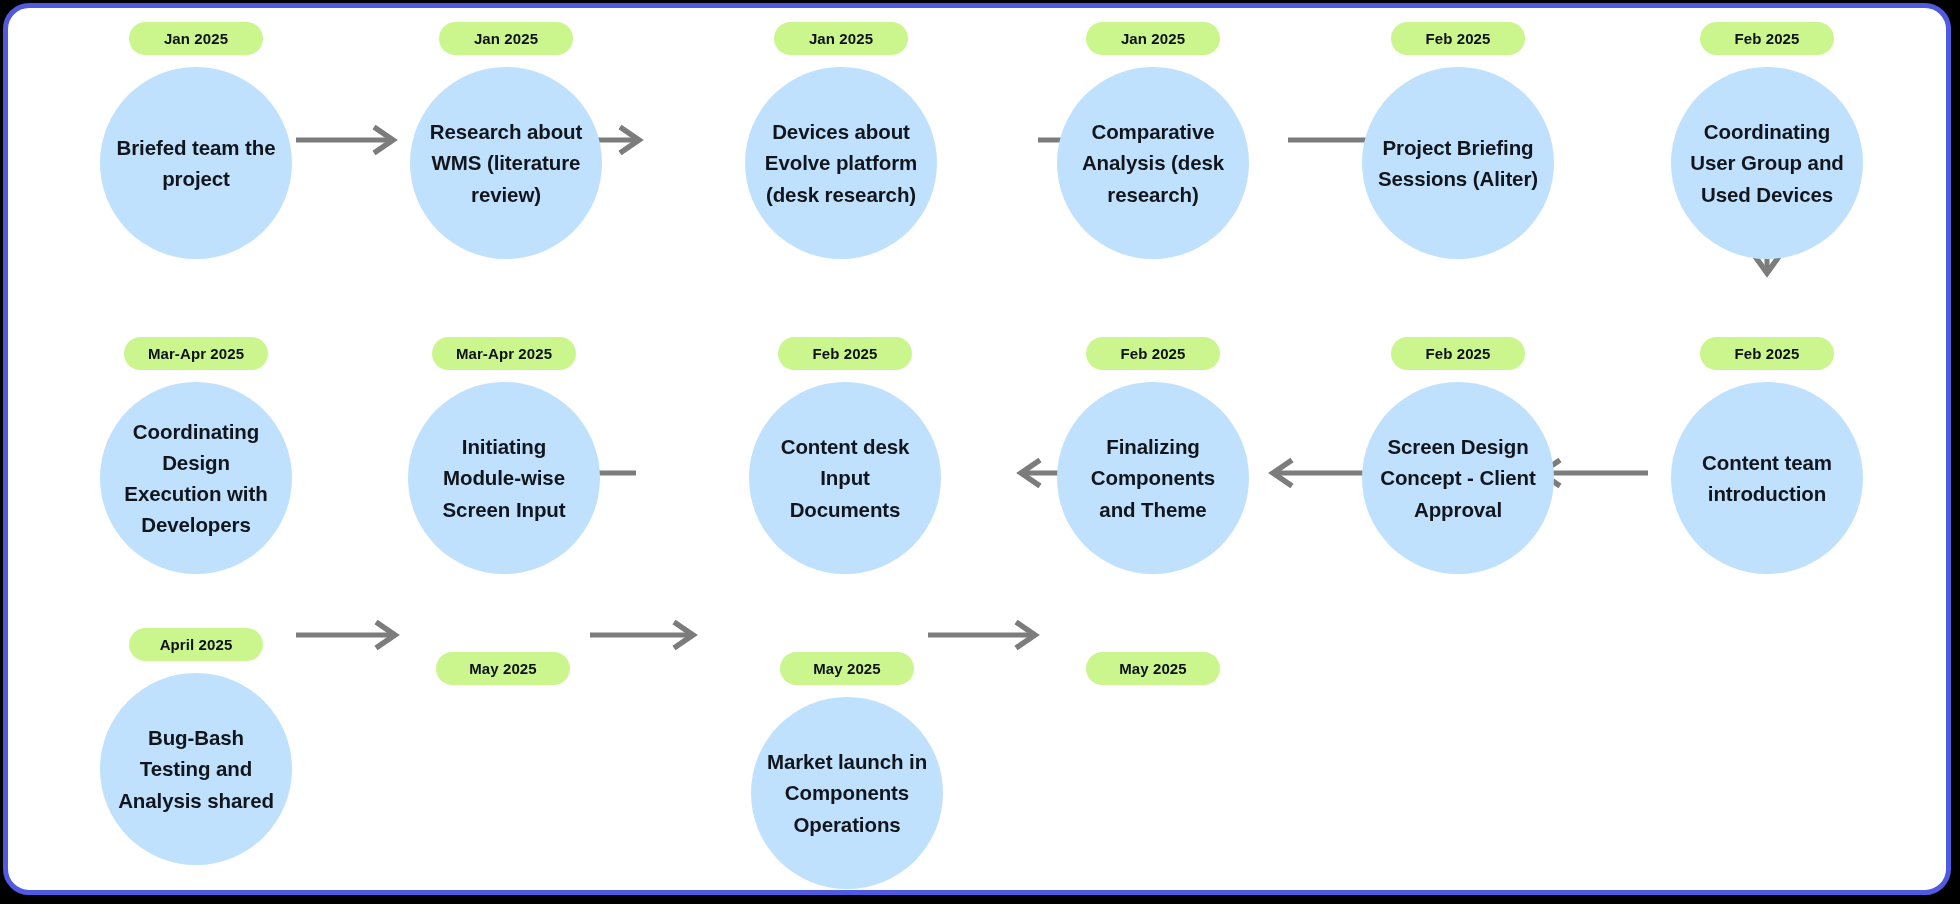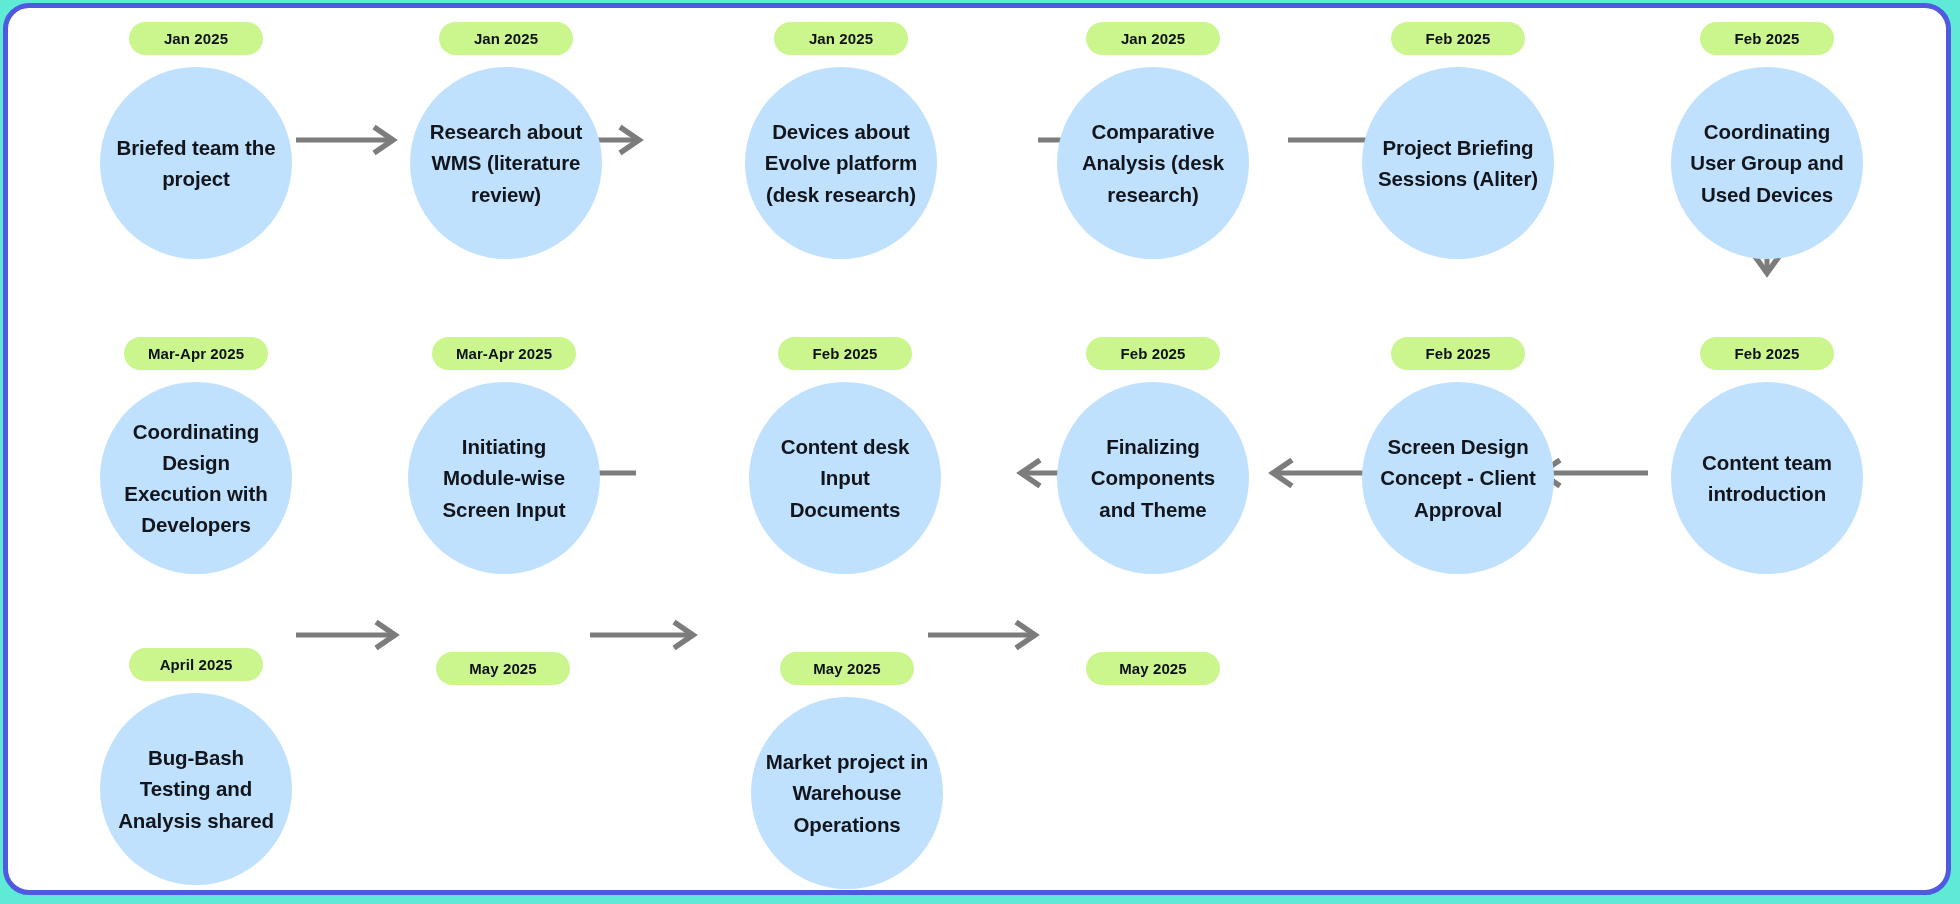--- a/index.html
+++ b/index.html
@@ -14,7 +14,7 @@
     position: relative;
     width: 1960px;
     height: 904px;
-    background: #5eead4;
+    background: #000000;
     overflow: hidden;
   }
   

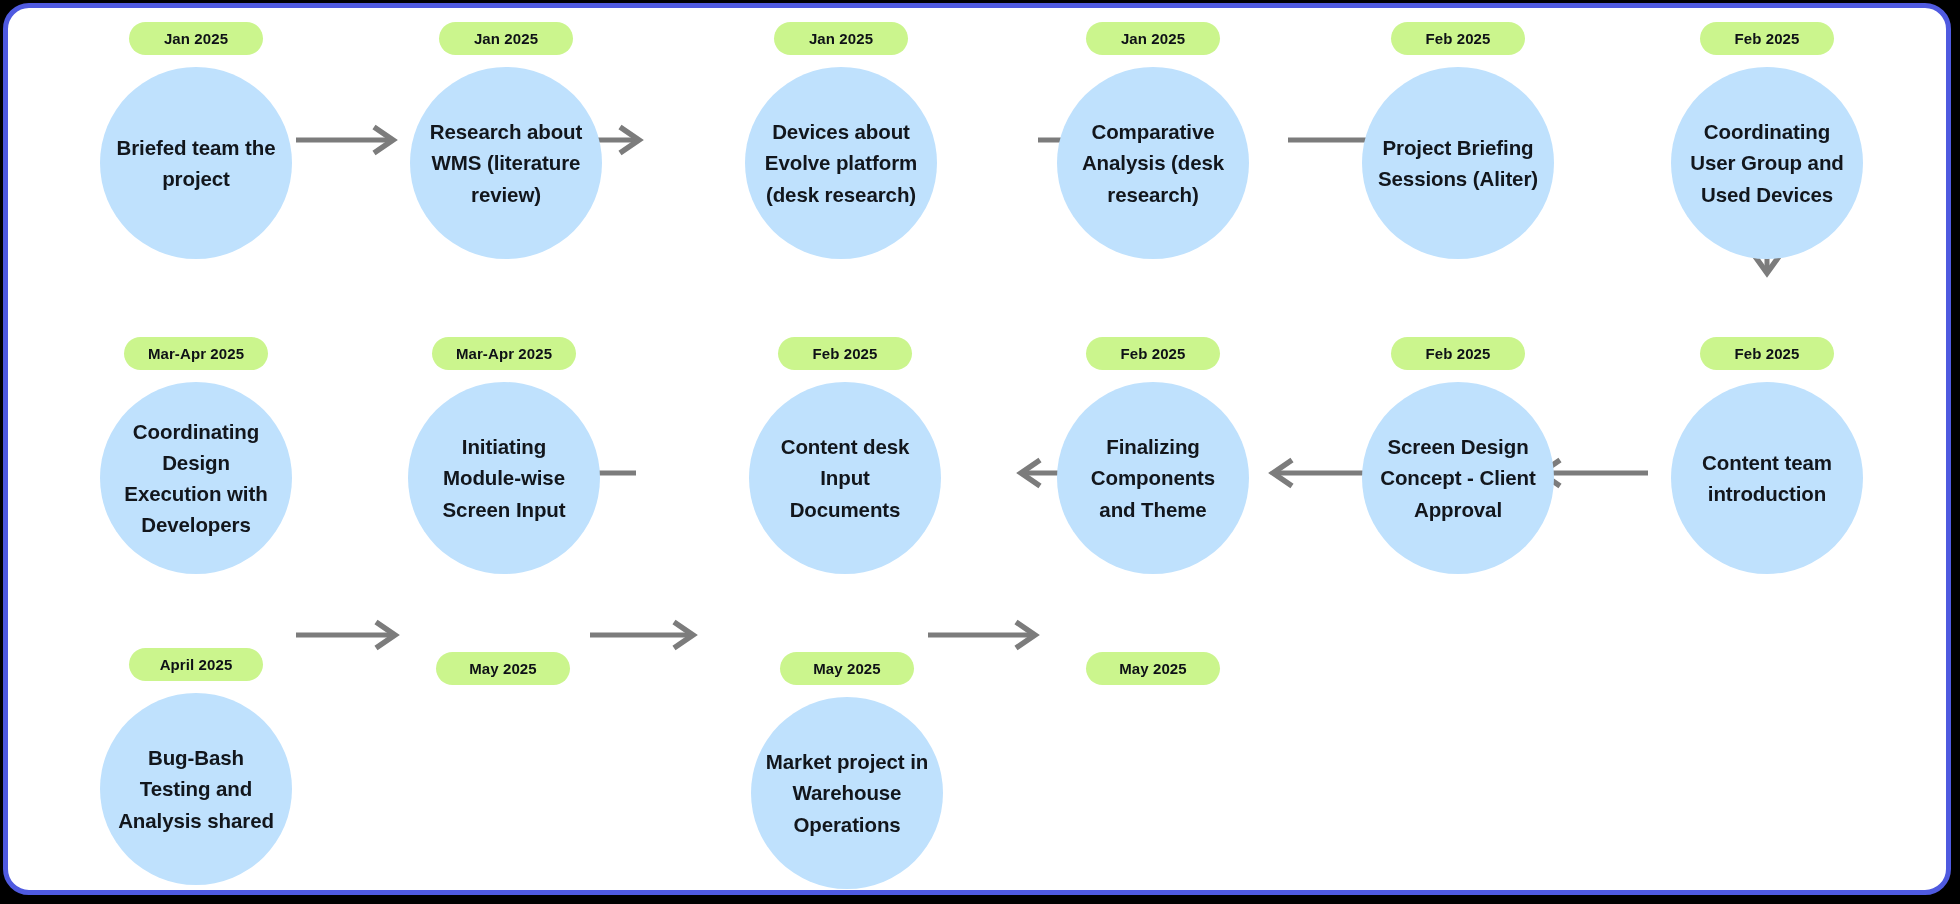--- a/index.html
+++ b/index.html
@@ -253,7 +253,7 @@
       </div>
     </div>
 
-    <div class="node" style="left:196px; top:648px;">
+    <div class="node" style="left:196px; top:628px;">
       <span class="pill">April 2025</span>
       <div class="circle sz-big">
         <span class="label">Bug-Bash Testing and Analysis shared</span>

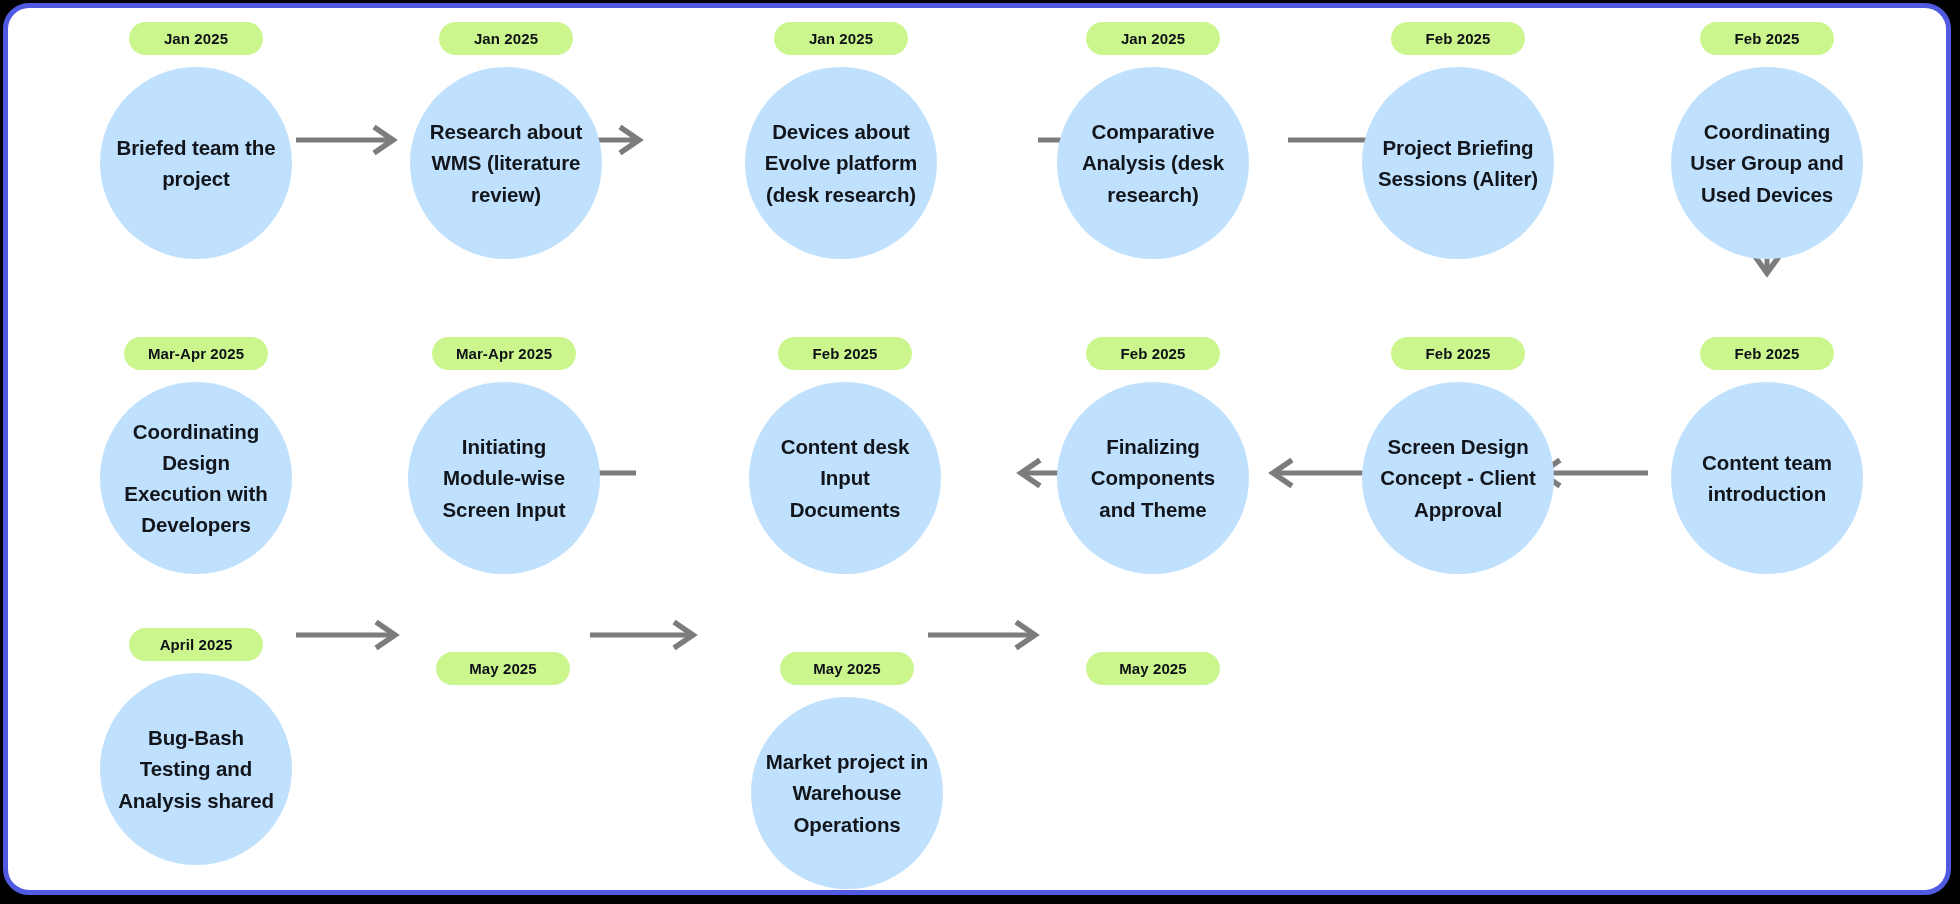--- a/index.html
+++ b/index.html
@@ -267,7 +267,7 @@
     <div class="node" style="left:847px; top:652px;">
       <span class="pill">May 2025</span>
       <div class="circle sz-big">
-        <span class="label">Market project in Warehouse Operations</span>
+        <span class="label">Market launch in Components Operations</span>
       </div>
     </div>
 

